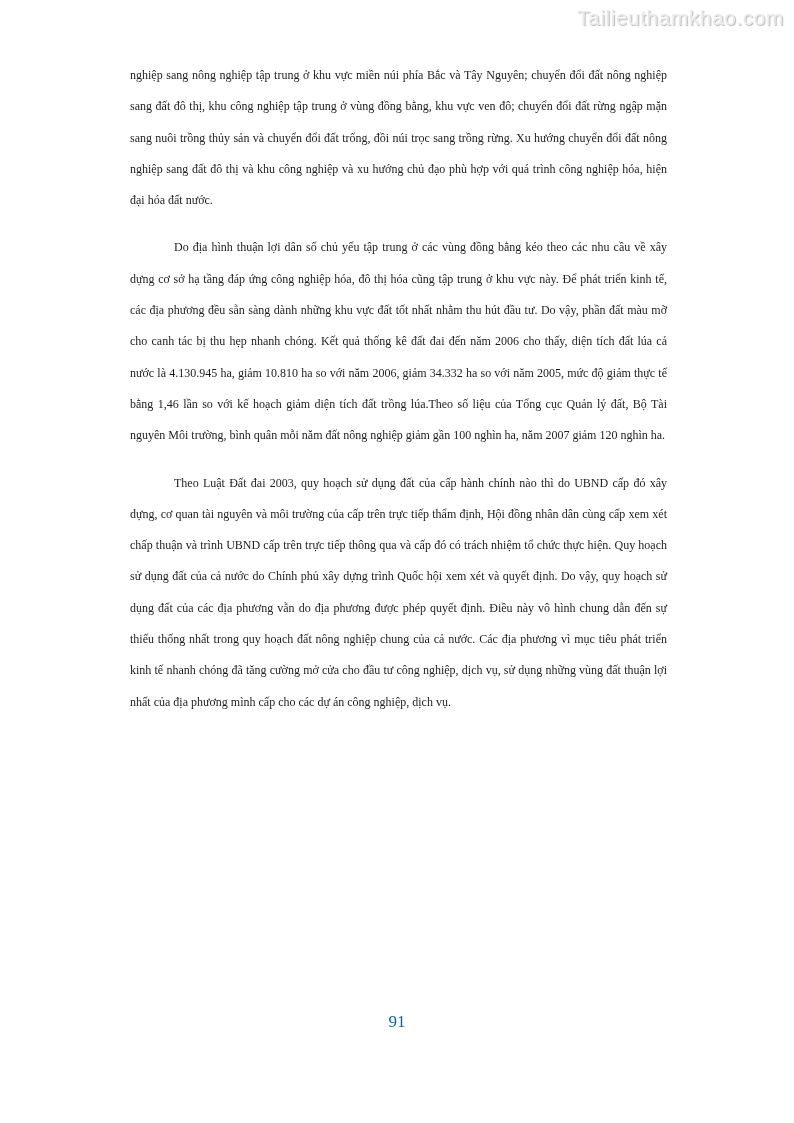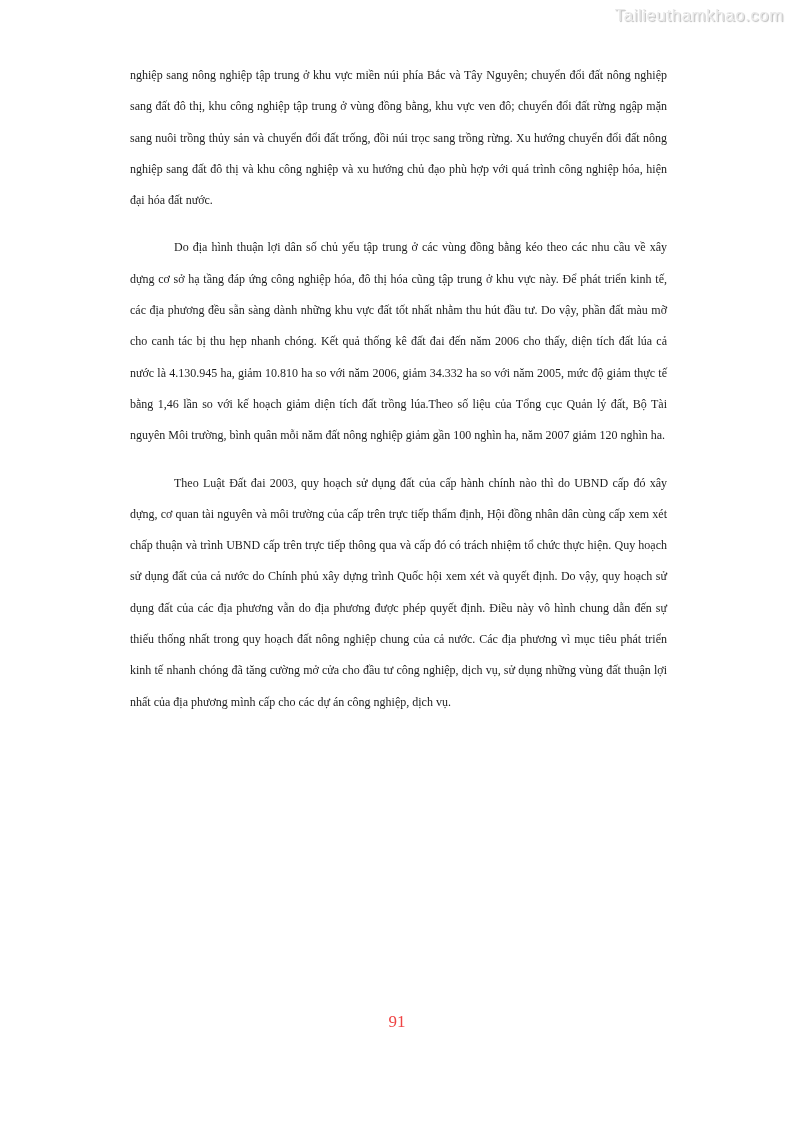--- a/index.html
+++ b/index.html
@@ -20,7 +20,7 @@
     top: 6px;
     right: 10px;
     font-family: "Liberation Sans", sans-serif;
-    font-size: 17px;
+    font-size: 21px;
     letter-spacing: 0.5px;
     color: #e9e9e9;
     text-shadow: -1px -1px 0 #ffffff, 1px 1px 1px #b9b9b9;

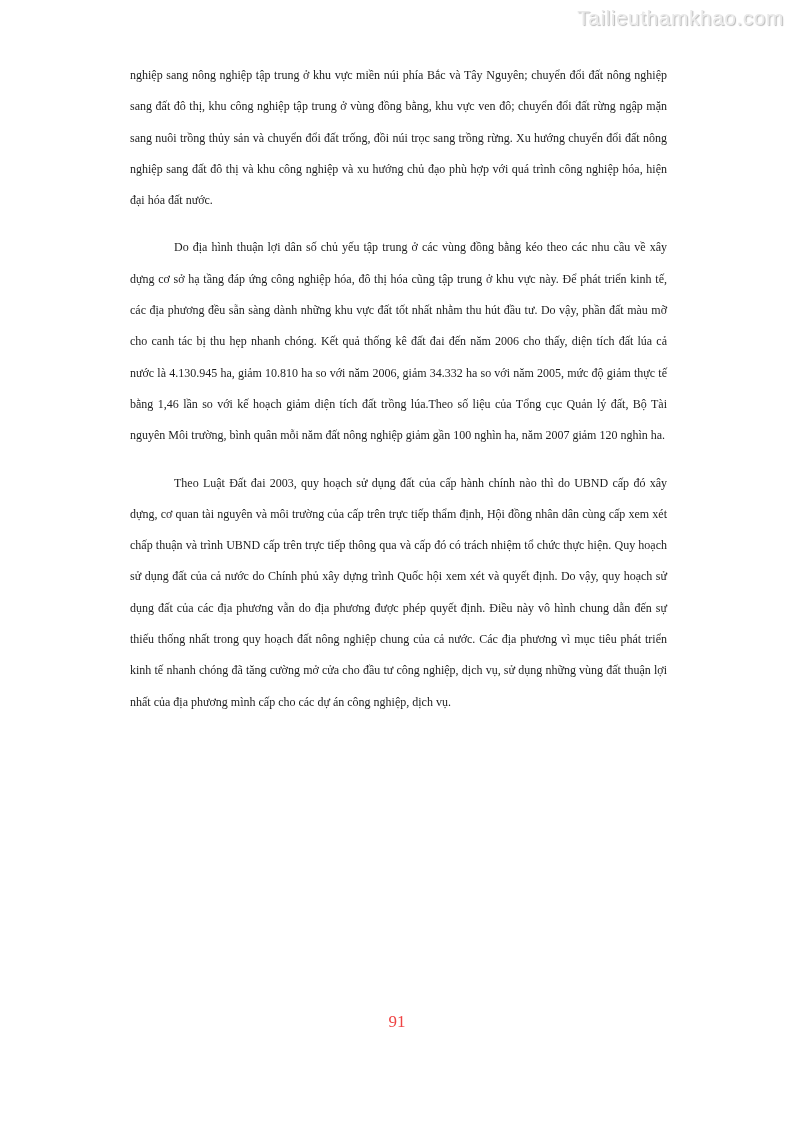--- a/index.html
+++ b/index.html
@@ -51,7 +51,7 @@
     width: 100%;
     text-align: center;
     font-size: 17px;
-    color: #ef4444;
+    color: #0369a1;
   }
 </style>
 </head>

